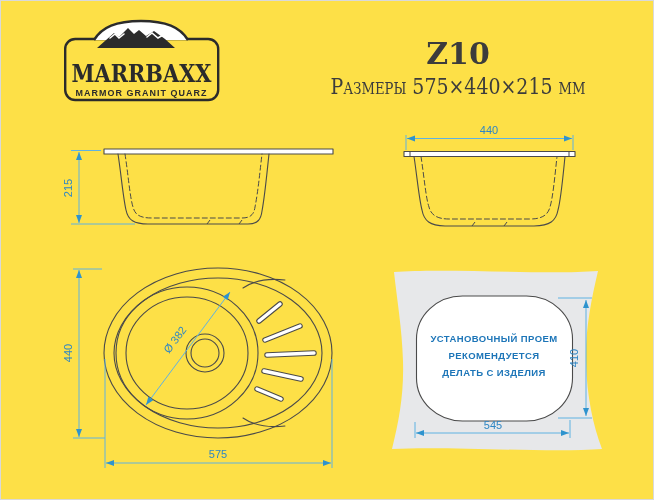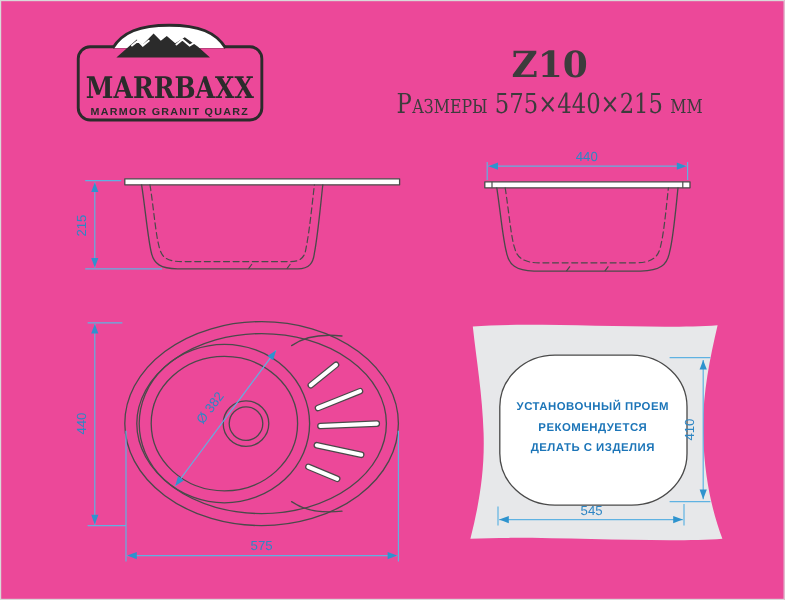--- a/index.html
+++ b/index.html
@@ -4,7 +4,7 @@
 <style>
   html,body{margin:0;padding:0;background:#fff;}
   .page{
-    position:relative;width:654px;height:500px;background:#ec4899;
+    position:relative;width:654px;height:500px;background:#fde047;
     border:1px solid #d9d9d9;box-sizing:border-box;overflow:hidden;
     font-family:"Liberation Sans",sans-serif;
   }

